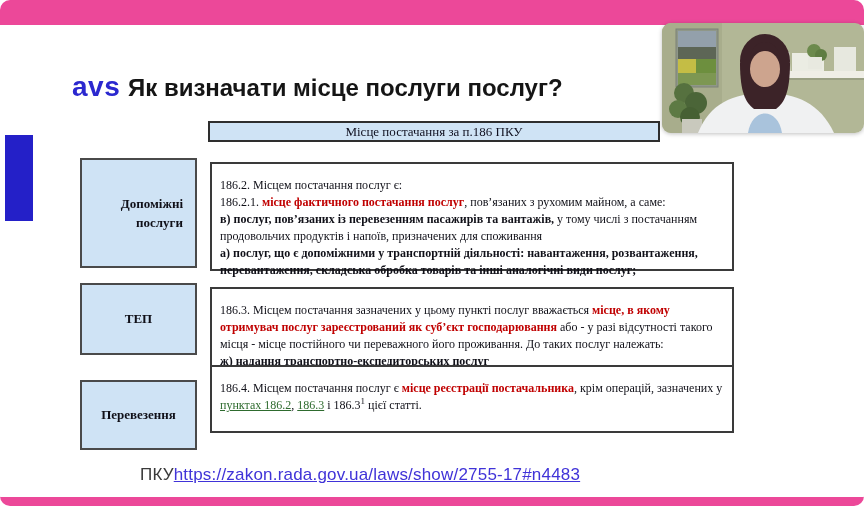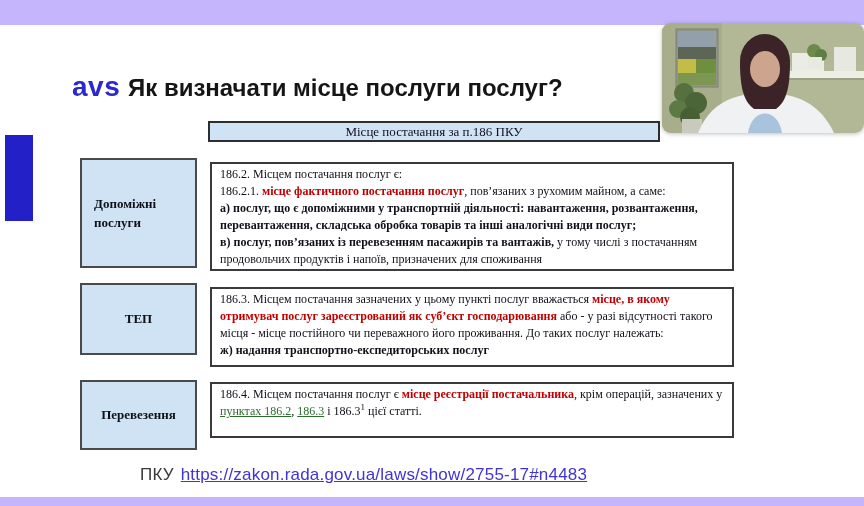--- a/index.html
+++ b/index.html
@@ -3,8 +3,8 @@
 <meta charset="utf-8">
 <style>
   html,body{margin:0;padding:0;background:#fff;}
-  .page{position:relative;width:864px;height:506px;background:#c4b5fd;overflow:hidden;
-        font-family:"Liberation Sans",sans-serif;}
+  .page{position:relative;width:864px;height:506px;background:#ec4899;overflow:hidden;
+        font-family:"Liberation Sans",sans-serif;border-radius:10px;}
   .slide{position:absolute;left:0;top:25px;width:864px;height:472px;background:#ffffff;}
   .logo{position:absolute;left:72px;top:46px;font-size:28px;font-weight:800;
         color:#2b28cf;letter-spacing:.5px;}

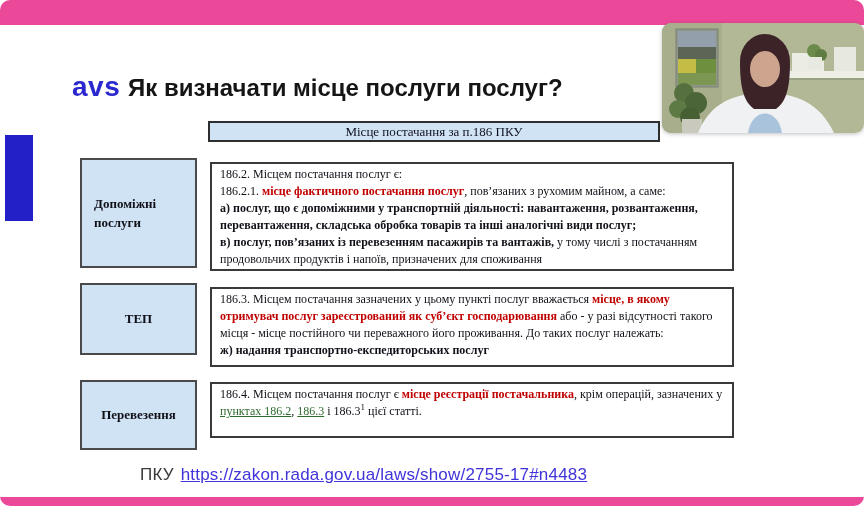--- a/index.html
+++ b/index.html
@@ -23,7 +23,7 @@
   .lb3{top:355px;height:70px}
   .text-box{position:absolute;left:210px;width:524px;background:#fff;border:2px solid #3a3a3a;
         box-sizing:border-box;font-family:"Liberation Serif",serif;font-size:12px;color:#101018;
-        padding:2px 8px;line-height:1.42;}
+        padding:13px 8px;line-height:1.42;}
   .tb1{top:137px;height:109px}
   .tb2{top:262px;height:80px}
   .tb3{top:357px;height:56px}

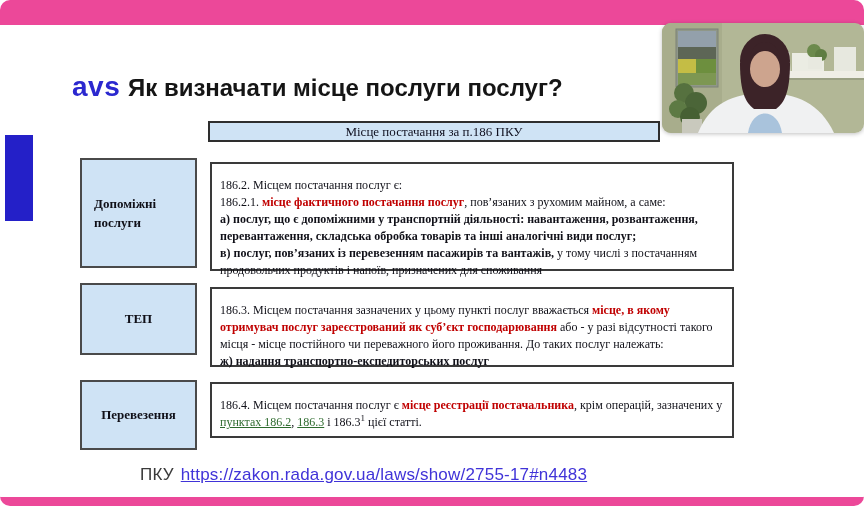--- a/index.html
+++ b/index.html
@@ -16,7 +16,7 @@
   .accent{position:absolute;left:5px;top:110px;width:28px;height:86px;background:#2420c8;}
   .label-box{position:absolute;left:80px;width:117px;background:#cfe3f5;border:2px solid #4a4a4a;
         box-sizing:border-box;display:flex;align-items:center;justify-content:center;
-        text-align:left;font-family:"Liberation Serif",serif;font-weight:700;font-size:13px;
+        text-align:right;font-family:"Liberation Serif",serif;font-weight:700;font-size:13px;
         color:#101018;padding:0 12px;line-height:1.5;}
   .lb1{top:133px;height:110px}
   .lb2{top:258px;height:72px}

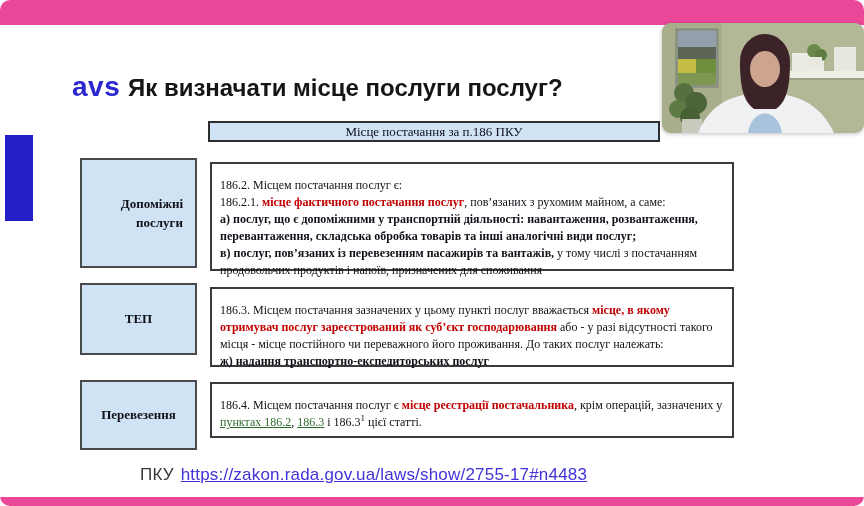--- a/index.html
+++ b/index.html
@@ -66,8 +66,8 @@
     <div class="text-box tb1">
         <div class="rich-line"><span class="seg-normal">186.2. Місцем постачання послуг є:</span></div>
         <div class="rich-line"><span class="seg-normal">186.2.1. </span><span class="seg-redbold">місце фактичного постачання послуг</span><span class="seg-normal">, пов’язаних з рухомим майном, а саме:</span></div>
+        <div class="rich-line"><span class="seg-bold">в) послуг, пов’язаних із перевезенням пасажирів та вантажів,</span><span class="seg-normal"> у тому числі з постачанням продовольчих продуктів і напоїв, призначених для споживання</span></div>
         <div class="rich-line"><span class="seg-bold">а) послуг, що є допоміжними у транспортній діяльності: навантаження, розвантаження, перевантаження, складська обробка товарів та інші аналогічні види послуг;</span></div>
-        <div class="rich-line"><span class="seg-bold">в) послуг, пов’язаних із перевезенням пасажирів та вантажів,</span><span class="seg-normal"> у тому числі з постачанням продовольчих продуктів і напоїв, призначених для споживання</span></div>
       </div>
     <div class="text-box tb2">
         <div class="rich-line"><span class="seg-normal">186.3. Місцем постачання зазначених у цьому пункті послуг вважається </span><span class="seg-redbold">місце, в якому отримувач послуг зареєстрований як суб’єкт господарювання</span><span class="seg-normal"> або - у разі відсутності такого місця - місце постійного чи переважного його проживання. До таких послуг належать:</span></div>

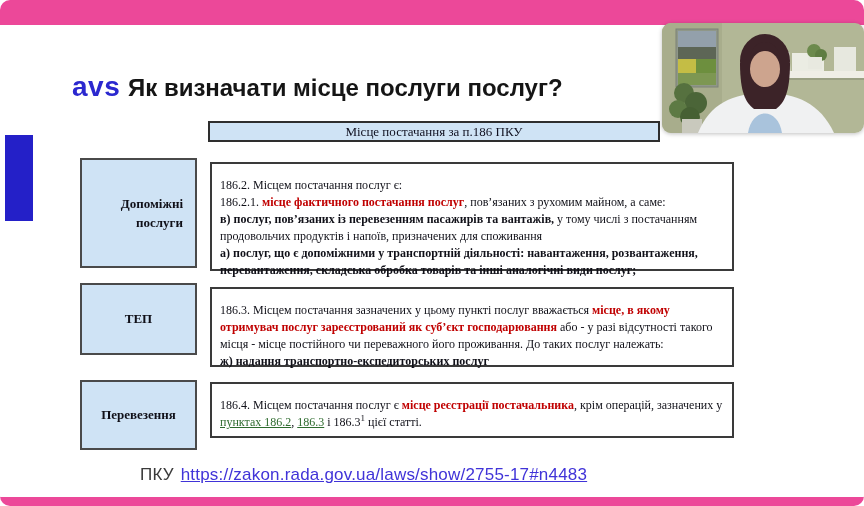--- a/index.html
+++ b/index.html
@@ -26,7 +26,7 @@
         padding:13px 8px;line-height:1.42;}
   .tb1{top:137px;height:109px}
   .tb2{top:262px;height:80px}
-  .tb3{top:357px;height:56px}
+  .tb3{top:340px;height:68px}
   .rich-line{display:block;}
   .seg-normal{}
   .seg-bold{font-weight:700;}

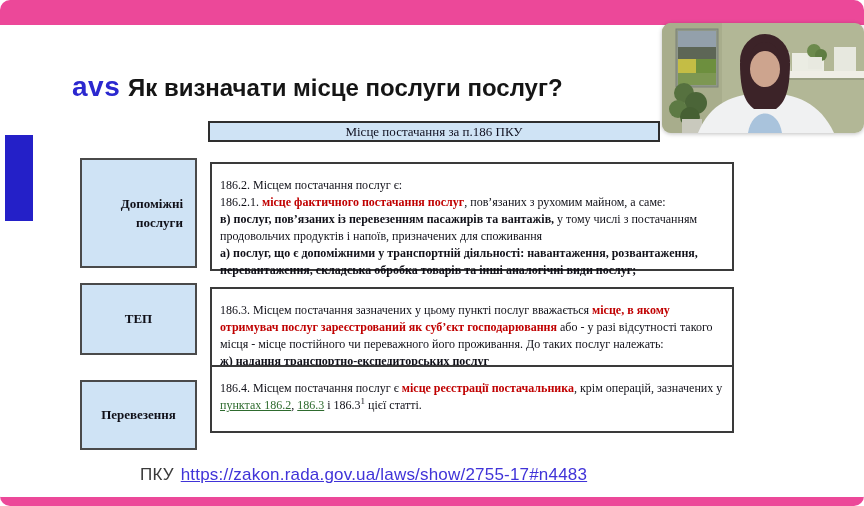--- a/index.html
+++ b/index.html
@@ -34,7 +34,7 @@
   .seg-link{color:#2e6b2e;text-decoration:underline;cursor:pointer;}
   sup{font-size:9px;line-height:0;}
   .footer{position:absolute;left:140px;top:440px;font-size:17px;color:#3a3a3a;letter-spacing:.2px;}
-  .footer .url{color:#4033d8;text-decoration:underline;cursor:pointer;margin-left:7px;}
+  .footer .url{color:#4033d8;text-decoration:underline;cursor:pointer;}
   .webcam{position:absolute;left:662px;top:23px;width:202px;height:110px;border-radius:9px;
         overflow:hidden;box-shadow:0 1px 4px rgba(0,0,0,.25);}
 </style>

